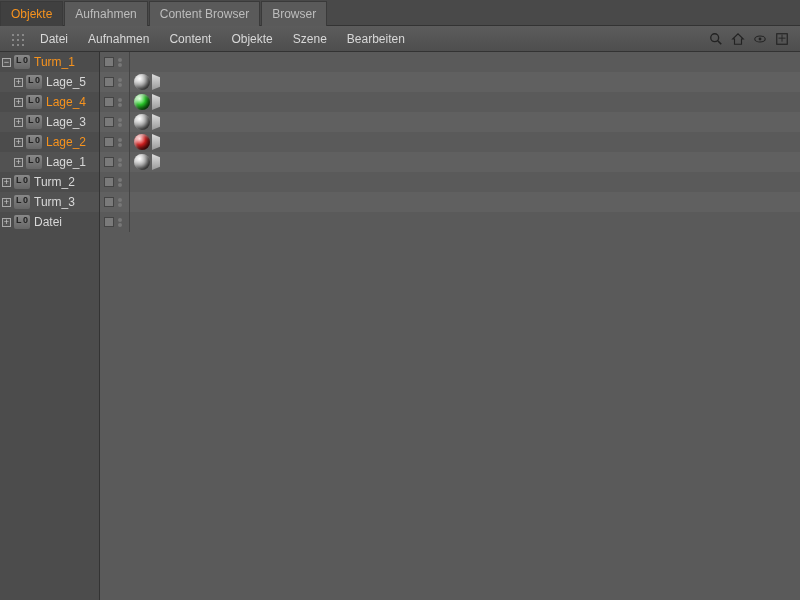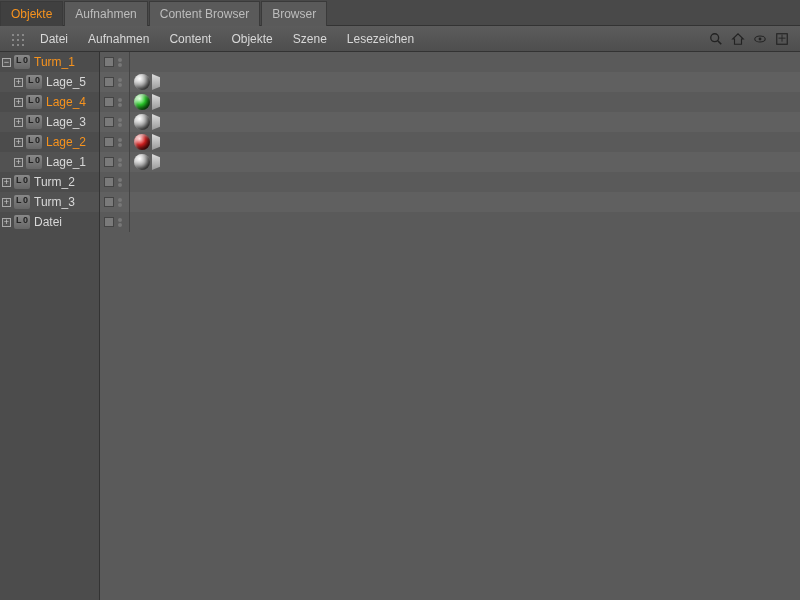--- a/index.html
+++ b/index.html
@@ -81,7 +81,7 @@
   <div class="menuitem">Content</div>
   <div class="menuitem">Objekte</div>
   <div class="menuitem">Szene</div>
-  <div class="menuitem">Lesezeichen</div>
+  <div class="menuitem">Bearbeiten</div>
   <div class="menubar-spacer"></div>
   <div class="menubar-icon">
     <svg viewBox="0 0 16 16" width="14" height="14">

